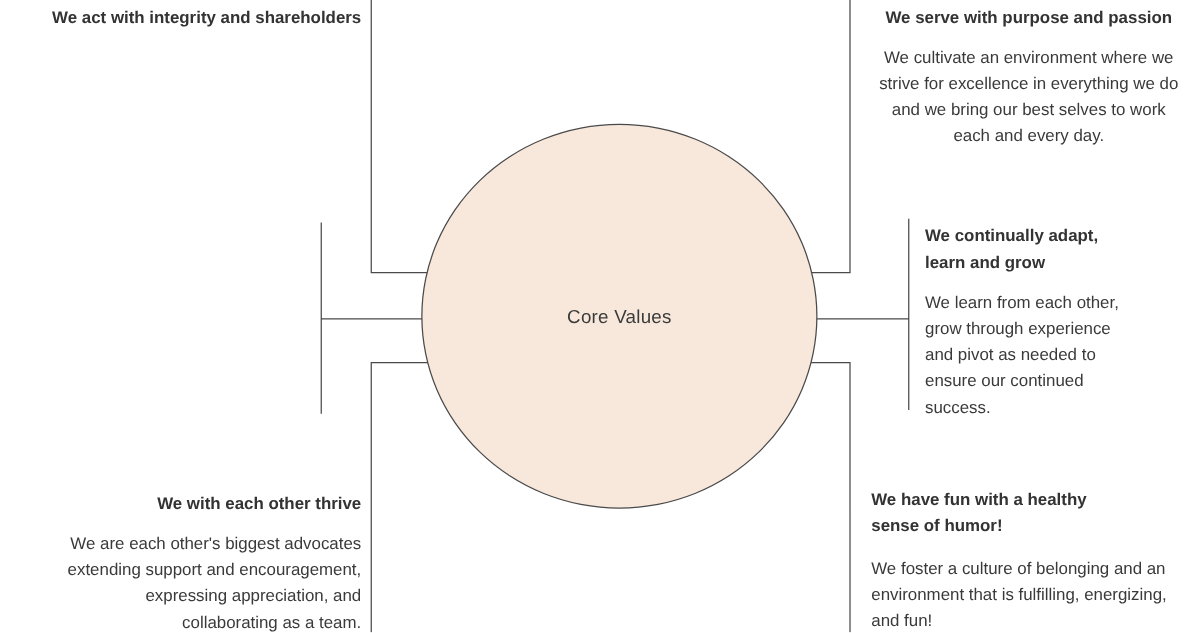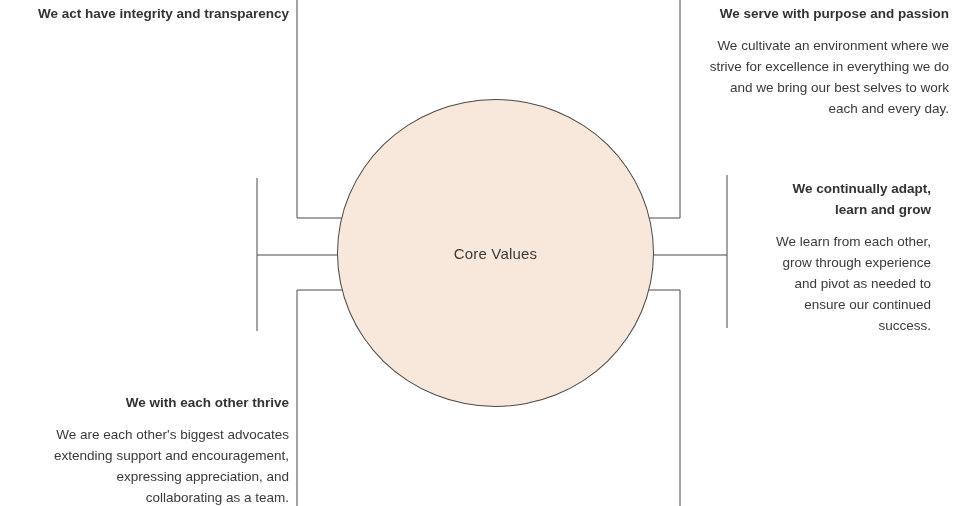--- a/index.html
+++ b/index.html
@@ -88,7 +88,7 @@
   </div>
 
   <section class="block tl">
-    <h3 class="title">We act have integrity and transparency</h3>
+    <h3 class="title">We act with integrity and shareholders</h3>
   </section>
 
   <section class="block ml">

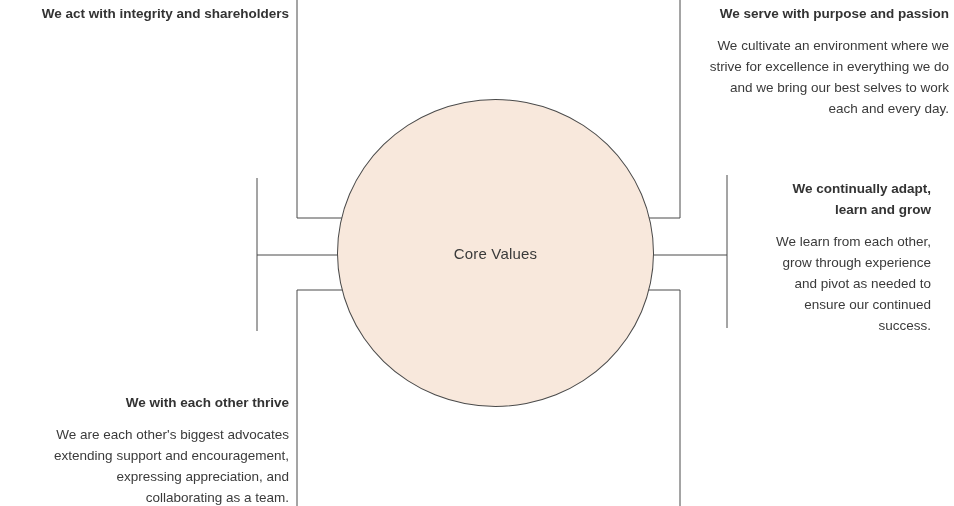--- a/index.html
+++ b/index.html
@@ -64,7 +64,7 @@
   .tl { left: 2px;   top: 3px;   width: 287px; text-align: right; }
   .ml { left: 2px;   top: 180px; width: 245px; text-align: right; }
   .bl { left: 2px;   top: 392px; width: 287px; text-align: right; }
-  .tr { left: 697px; top: 3px;   width: 252px; text-align: right; }
+  .tr { left: 697px; top: 3px;   width: 252px; text-align: center; }
   .mr { left: 740px; top: 178px; width: 180px; text-align: right; margin-left: 11px; }
   .br { left: 697px; top: 389px; width: 254px; text-align: left; }
   .br .title { margin-bottom: 13px; }

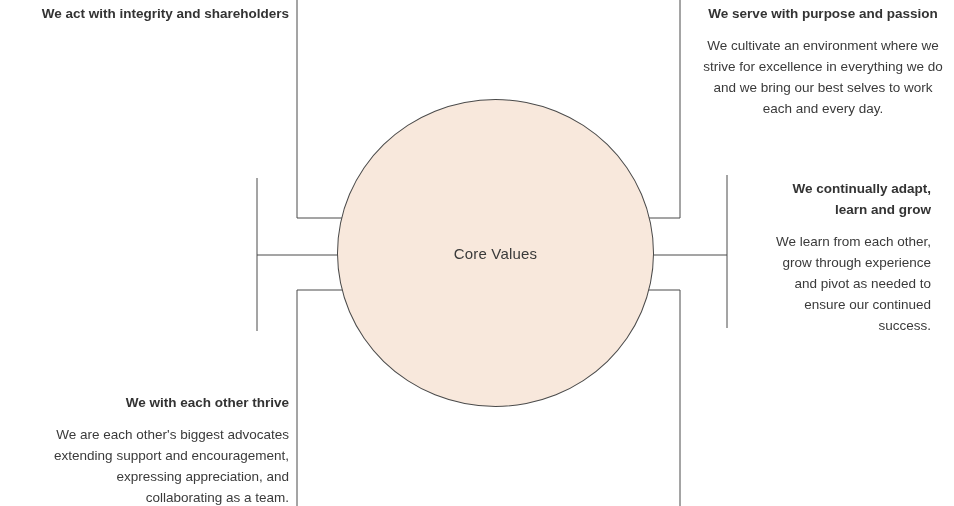--- a/index.html
+++ b/index.html
@@ -65,7 +65,7 @@
   .ml { left: 2px;   top: 180px; width: 245px; text-align: right; }
   .bl { left: 2px;   top: 392px; width: 287px; text-align: right; }
   .tr { left: 697px; top: 3px;   width: 252px; text-align: center; }
-  .mr { left: 740px; top: 178px; width: 180px; text-align: right; margin-left: 11px; }
+  .mr { left: 740px; top: 178px; width: 180px; text-align: left; }
   .br { left: 697px; top: 389px; width: 254px; text-align: left; }
   .br .title { margin-bottom: 13px; }
 </style>

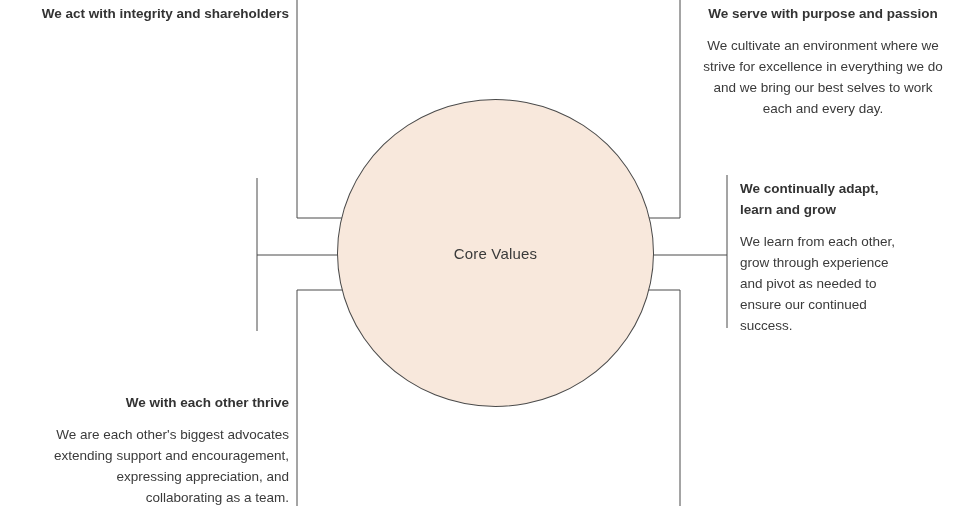--- a/index.html
+++ b/index.html
@@ -120,6 +120,13 @@
 success.</p>
   </section>
 
+  <section class="block br">
+    <h3 class="title">We have fun with a healthy
+sense of humor!</h3>
+    <p class="body">We foster a culture of belonging and an
+environment that is fulfilling, energizing,
+and fun!</p>
+  </section>
 
 </div>
 

